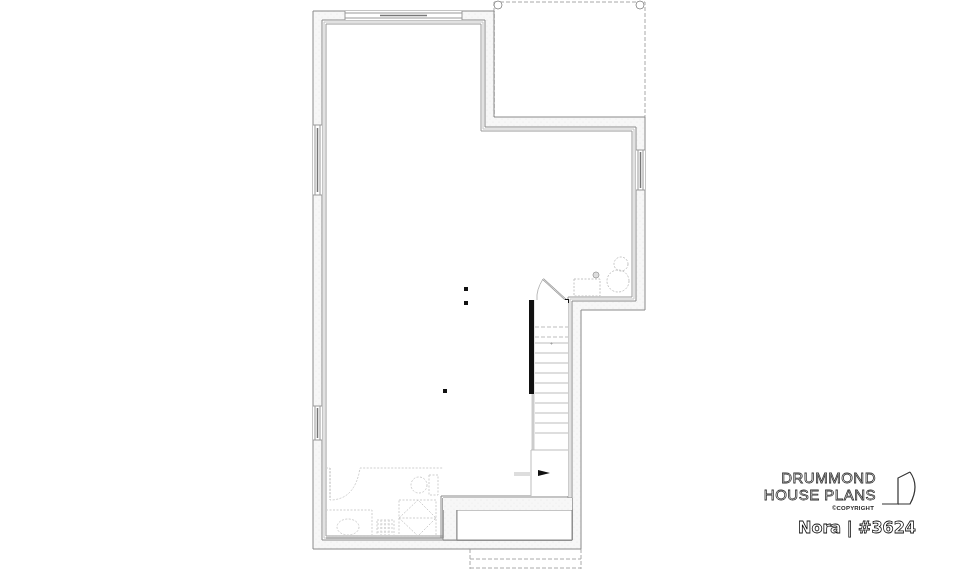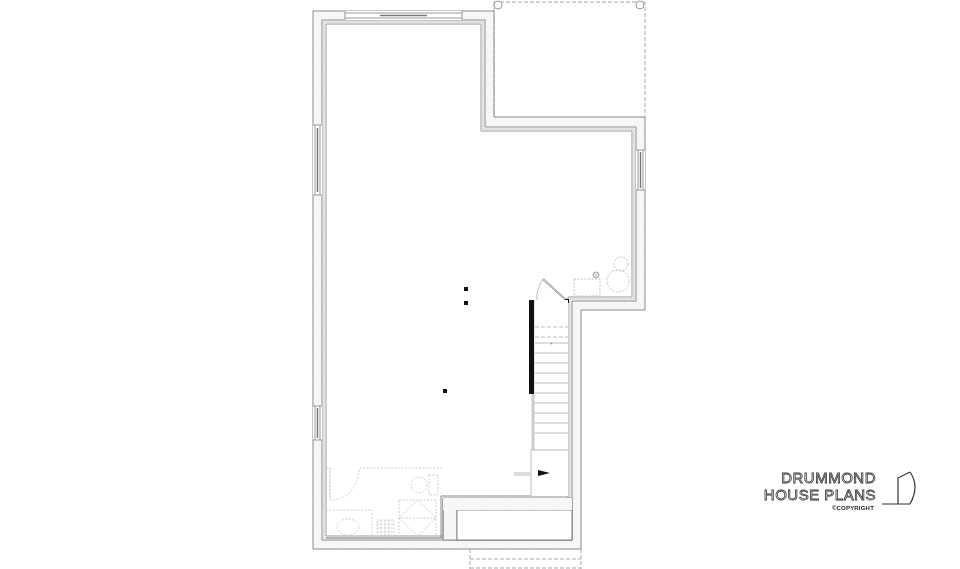--- a/index.html
+++ b/index.html
@@ -159,6 +159,7 @@
     <path d="M6 36 L22 36 L22 10 L34 4" fill="none" stroke="#333" stroke-width="1.2"></path>
     <path d="M34 4 Q44 18 34 36 L22 36" fill="none" stroke="#333" stroke-width="1.2"></path>
   </svg>
+  <div class="plan-name">Nora | #3624</div>
 </div>
 
 </body></html>

